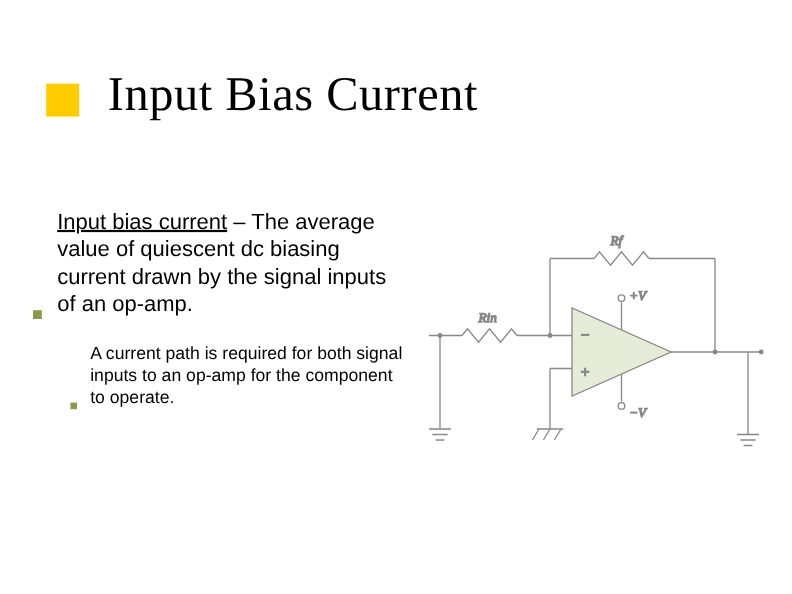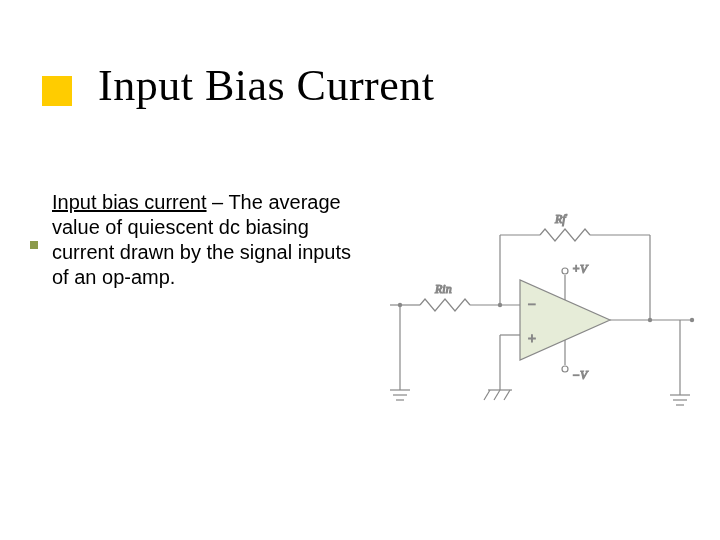--- a/index.html
+++ b/index.html
@@ -38,7 +38,7 @@
   }
   .bullet-row {
     display: flex;
-    align-items: center;
+    align-items: flex-end;
   }
   .sq {
     width: 8px;

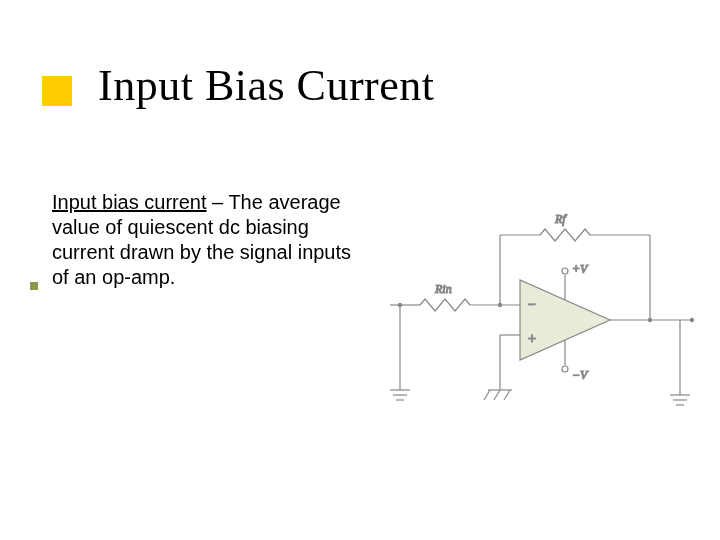--- a/index.html
+++ b/index.html
@@ -101,6 +101,12 @@
       <span class="underline">Input bias current</span><span> – The average value of quiescent dc biasing current drawn by the signal inputs of an op-amp.</span>
     </div>
   </div>
+  <div class="sub-block">
+    <div class="bullet-row">
+      <div class="sq-small"></div>
+      <div class="p-sub">A current path is required for both signal inputs to an op-amp for the component to operate.</div>
+    </div>
+  </div>
 </div>
 
 <div class="figure">

